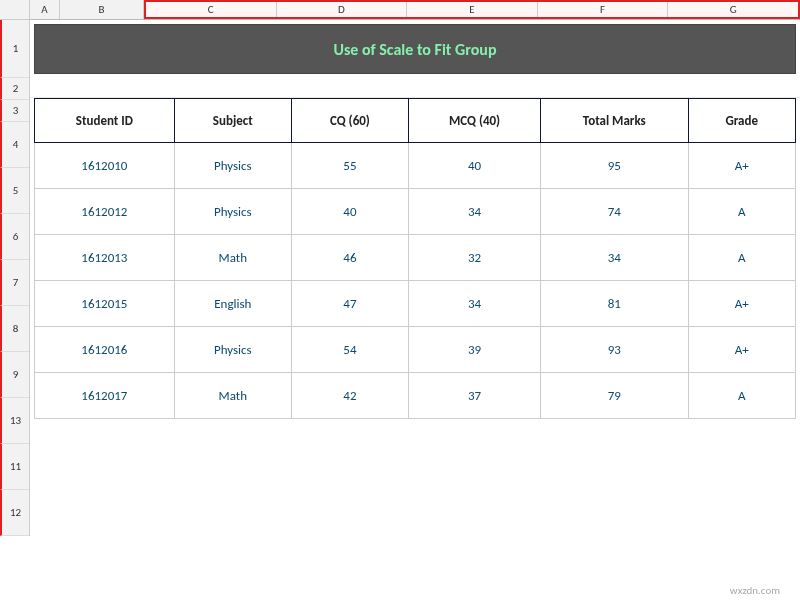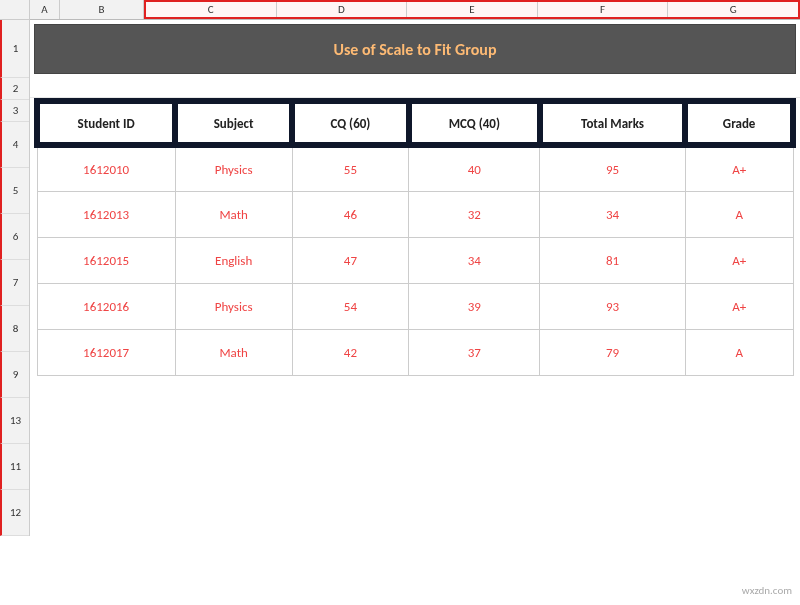--- a/index.html
+++ b/index.html
@@ -62,7 +62,7 @@
       display: flex;
       align-items: center;
       justify-content: center;
-      color: #fdba74;
+      color: #86efac;
       font-size: 16px;
       font-weight: bold;
       margin: 4px 4px;

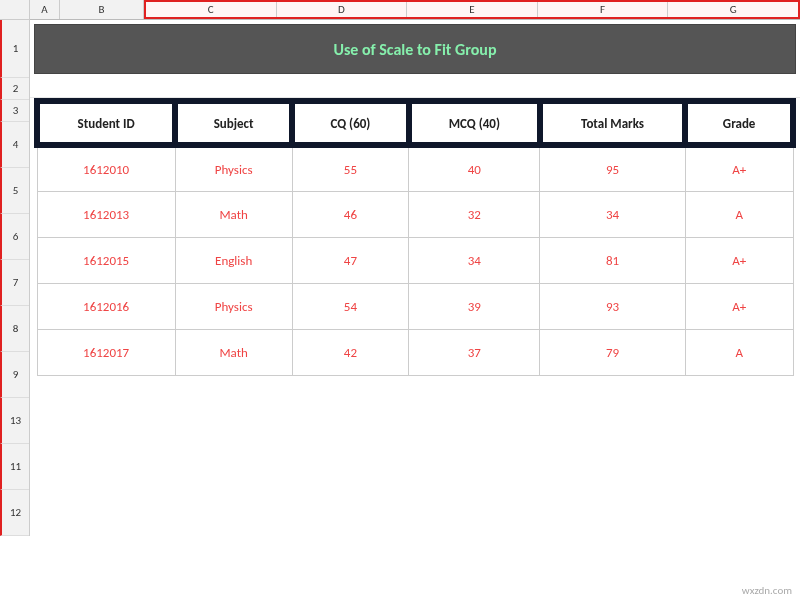--- a/index.html
+++ b/index.html
@@ -87,7 +87,7 @@
 
     th {
       background: #fff;
-      border: 6px solid #0f172a;
+      border: 1px solid #0f172a;
       padding: 10px 24px;
       text-align: center;
       font-weight: bold;

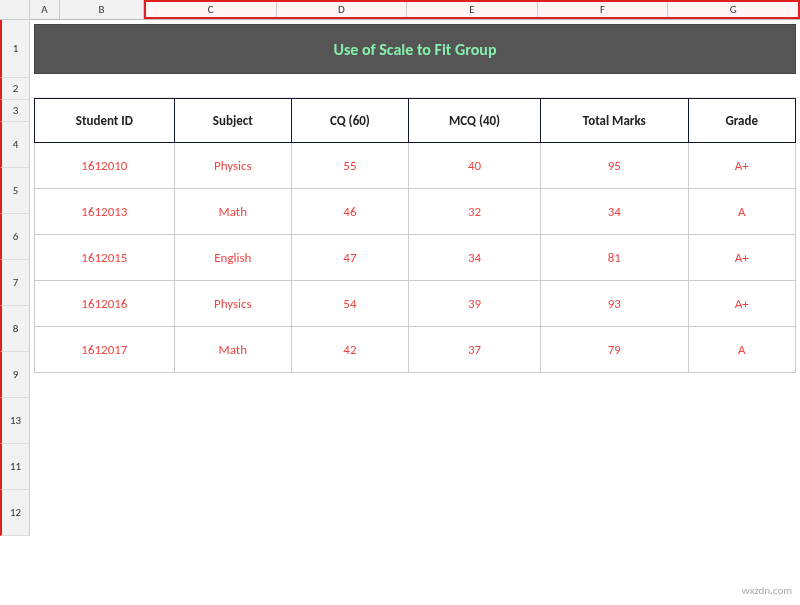--- a/index.html
+++ b/index.html
@@ -101,7 +101,7 @@
       padding: 3px 8px;
       text-align: center;
       font-size: 13px;
-      color: #ef4444;
+      color: #0c4a6e;
       height: 46px;
     }
 

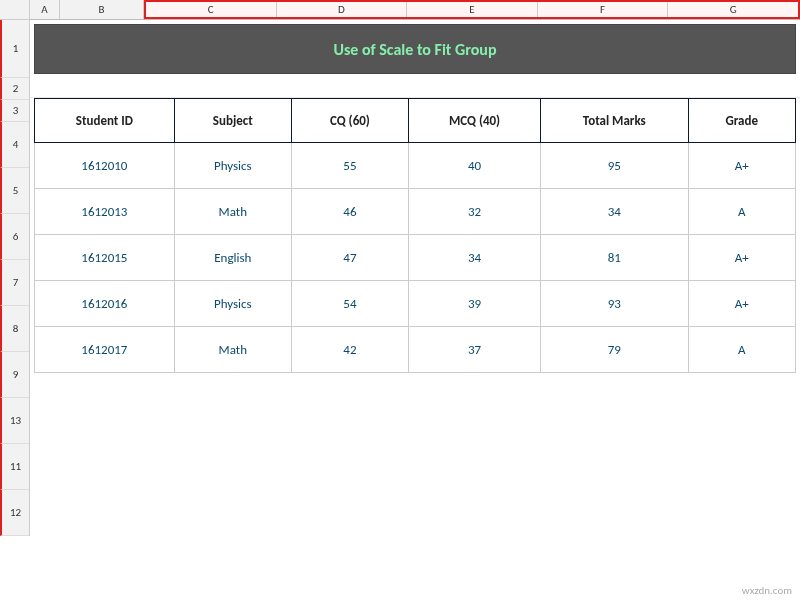--- a/index.html
+++ b/index.html
@@ -295,6 +295,14 @@
       <td>A+</td>
     </tr>
               <tr>
+      <td>1612012</td>
+      <td>Physics</td>
+      <td>40</td>
+      <td>34</td>
+      <td>74</td>
+      <td>A</td>
+    </tr>
+              <tr>
       <td>1612013</td>
       <td>Math</td>
       <td>46</td>

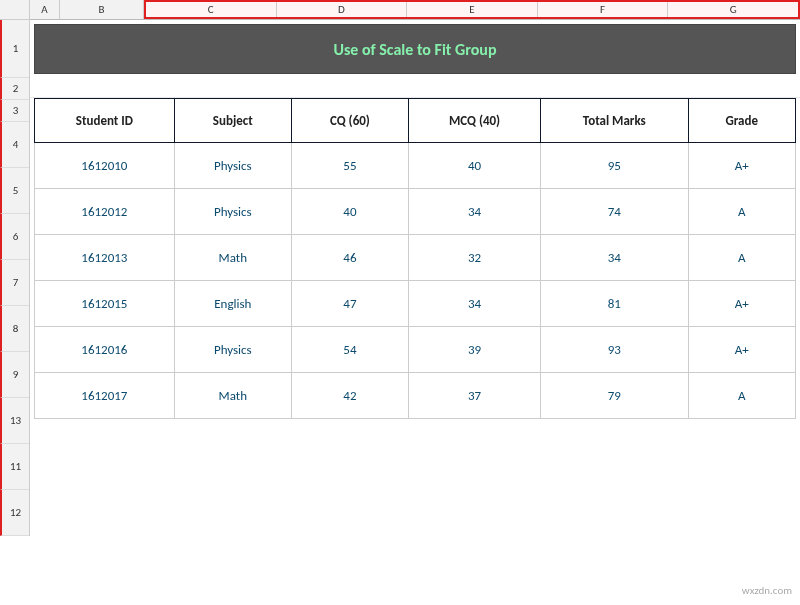--- a/index.html
+++ b/index.html
@@ -109,7 +109,7 @@
     .watermark {
       position: absolute;
       bottom: 8px;
-      right: 8px;
+      right: 20px;
       font-size: 11px;
       color: #aaa;
       z-index: 20;

